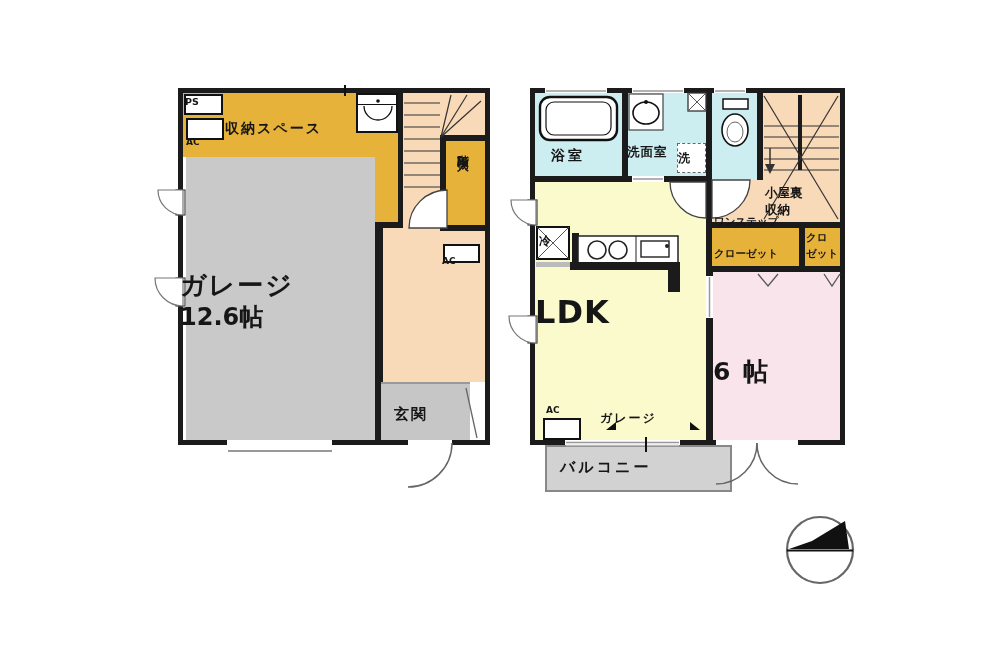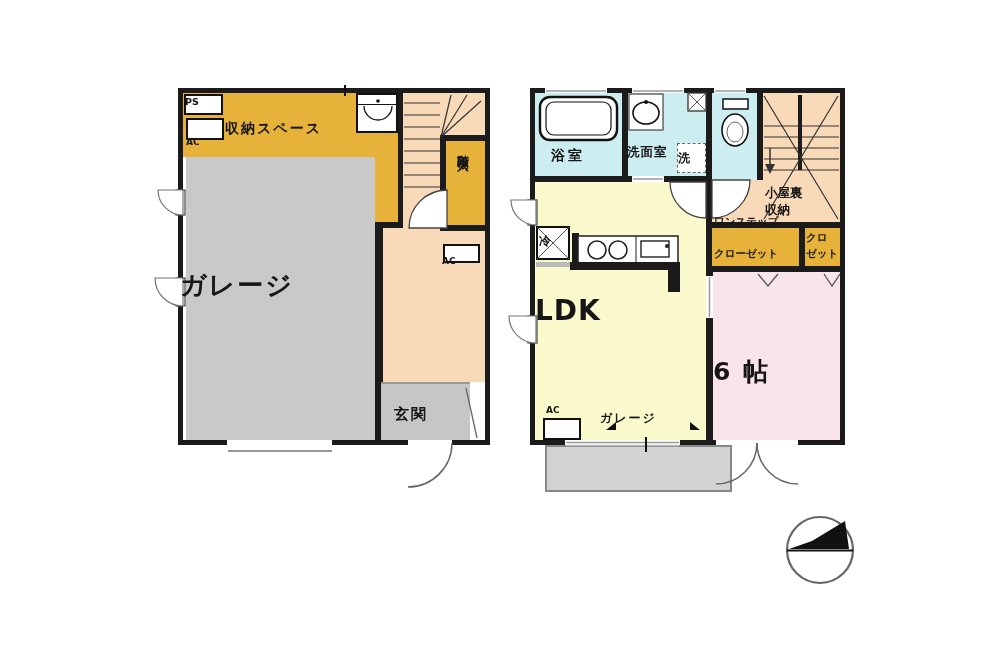--- a/index.html
+++ b/index.html
@@ -211,6 +211,7 @@
   <div class="lbl vert" style="left:456px;top:146px;height:80px;font-size:11.5px;letter-spacing:1px">階段下物入</div>
   <div class="lbl" style="left:442px;top:256px;width:40px;font-size:9px">AC</div>
   <div class="lbl" style="left:180px;top:271px;width:200px;font-size:26px;letter-spacing:2px">ガレージ</div>
+  <div class="lbl" style="left:180px;top:304px;width:200px;font-size:24px">12.6帖</div>
   <div class="lbl" style="left:394px;top:406px;width:60px;font-size:15px;letter-spacing:2px">玄関</div>
 
   <div class="lbl" style="left:551px;top:148px;width:70px;font-size:14px;letter-spacing:3px">浴室</div>

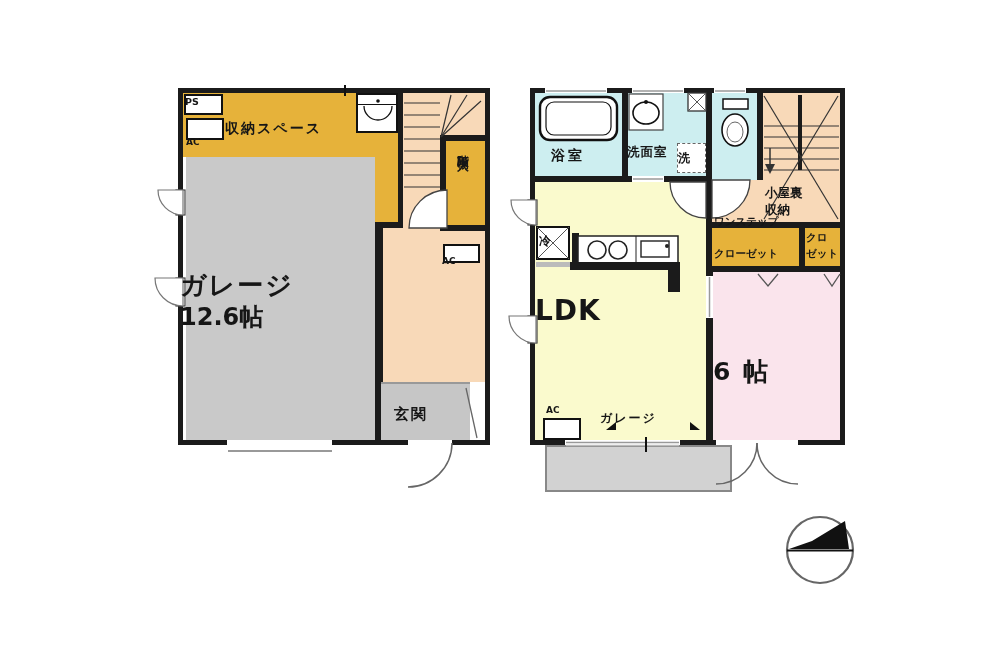--- a/index.html
+++ b/index.html
@@ -224,7 +224,7 @@
   <div class="lbl" style="left:806px;top:232px;width:33px;font-size:10.5px">クロ</div>
   <div class="lbl" style="left:806px;top:248px;width:33px;font-size:10.5px">ゼット</div>
   <div class="lbl" style="left:539px;top:235px;width:28px;font-size:12px">冷</div>
-  <div class="lbl" style="left:535px;top:295px;width:161px;font-size:28px;letter-spacing:1px">LDK</div>
+  <div class="lbl" style="left:535px;top:295px;width:161px;font-size:32px;letter-spacing:1px">LDK</div>
   <div class="lbl" style="left:713px;top:358px;width:127px;font-size:25px;letter-spacing:2px">6 帖</div>
   <div class="lbl" style="left:546px;top:405px;width:36px;font-size:9px">AC</div>
   <div class="lbl" style="left:600px;top:412px;width:105px;font-size:12px;letter-spacing:2px;font-weight:600">ガレージ</div>

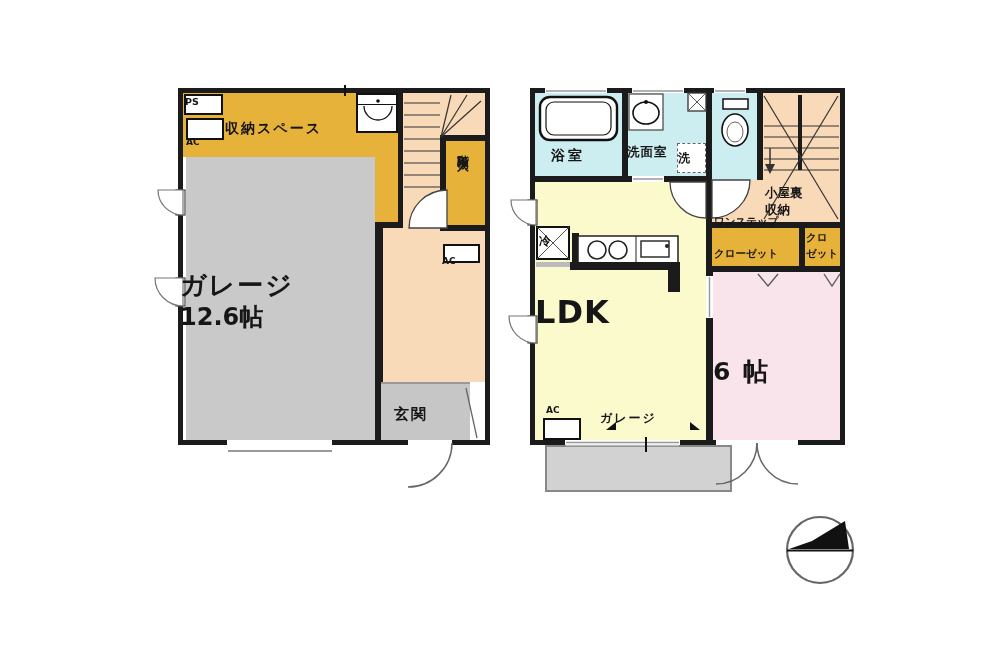--- a/index.html
+++ b/index.html
@@ -228,6 +228,7 @@
   <div class="lbl" style="left:713px;top:358px;width:127px;font-size:25px;letter-spacing:2px">6 帖</div>
   <div class="lbl" style="left:546px;top:405px;width:36px;font-size:9px">AC</div>
   <div class="lbl" style="left:600px;top:412px;width:105px;font-size:12px;letter-spacing:2px;font-weight:600">ガレージ</div>
+  <div class="lbl" style="left:560px;top:459px;width:160px;font-size:15px;letter-spacing:3px">バルコニー</div>
 
 </div>
 

